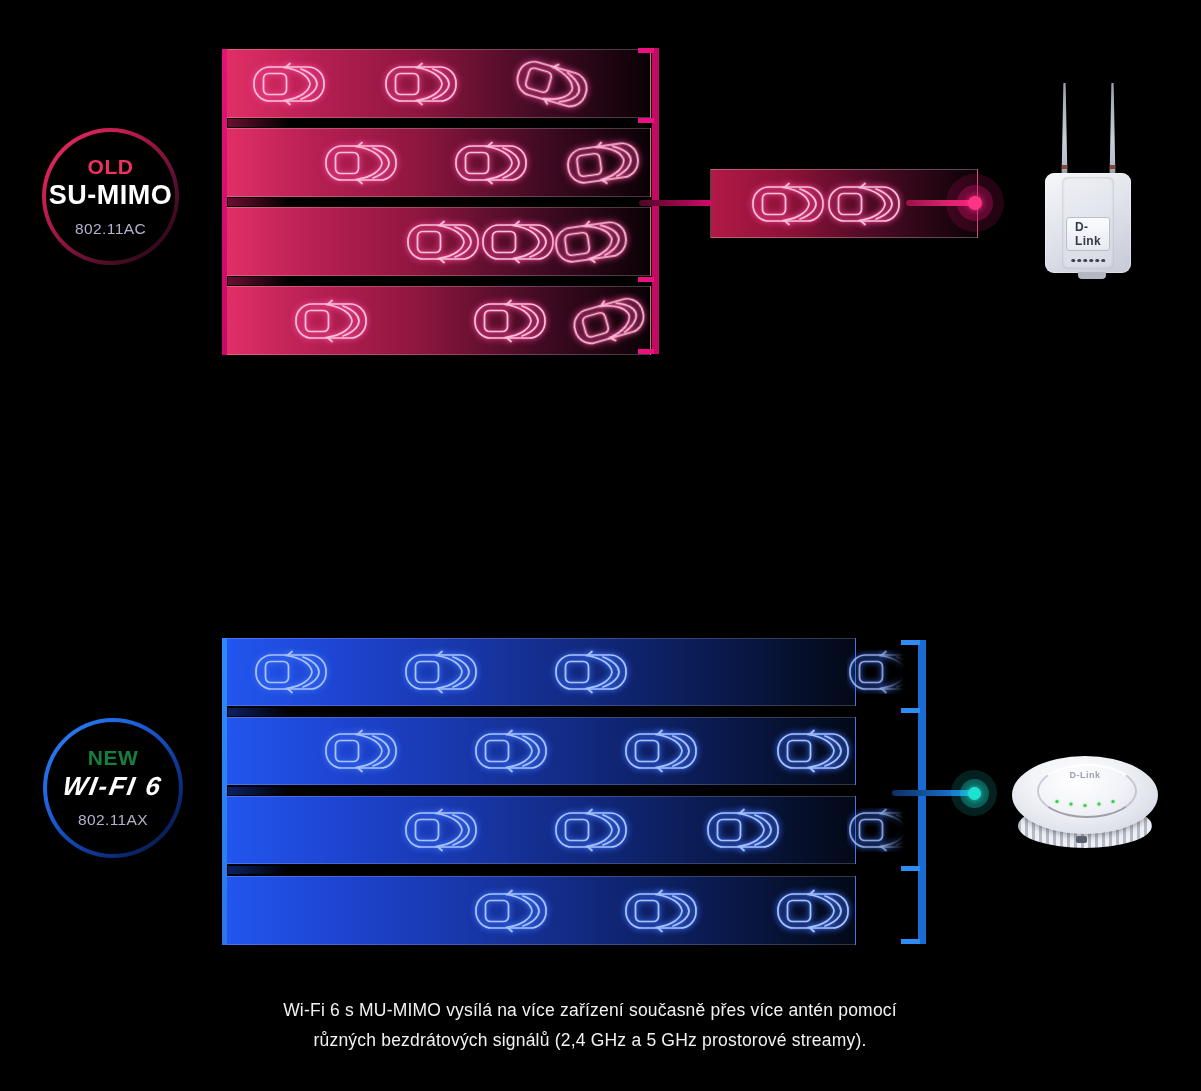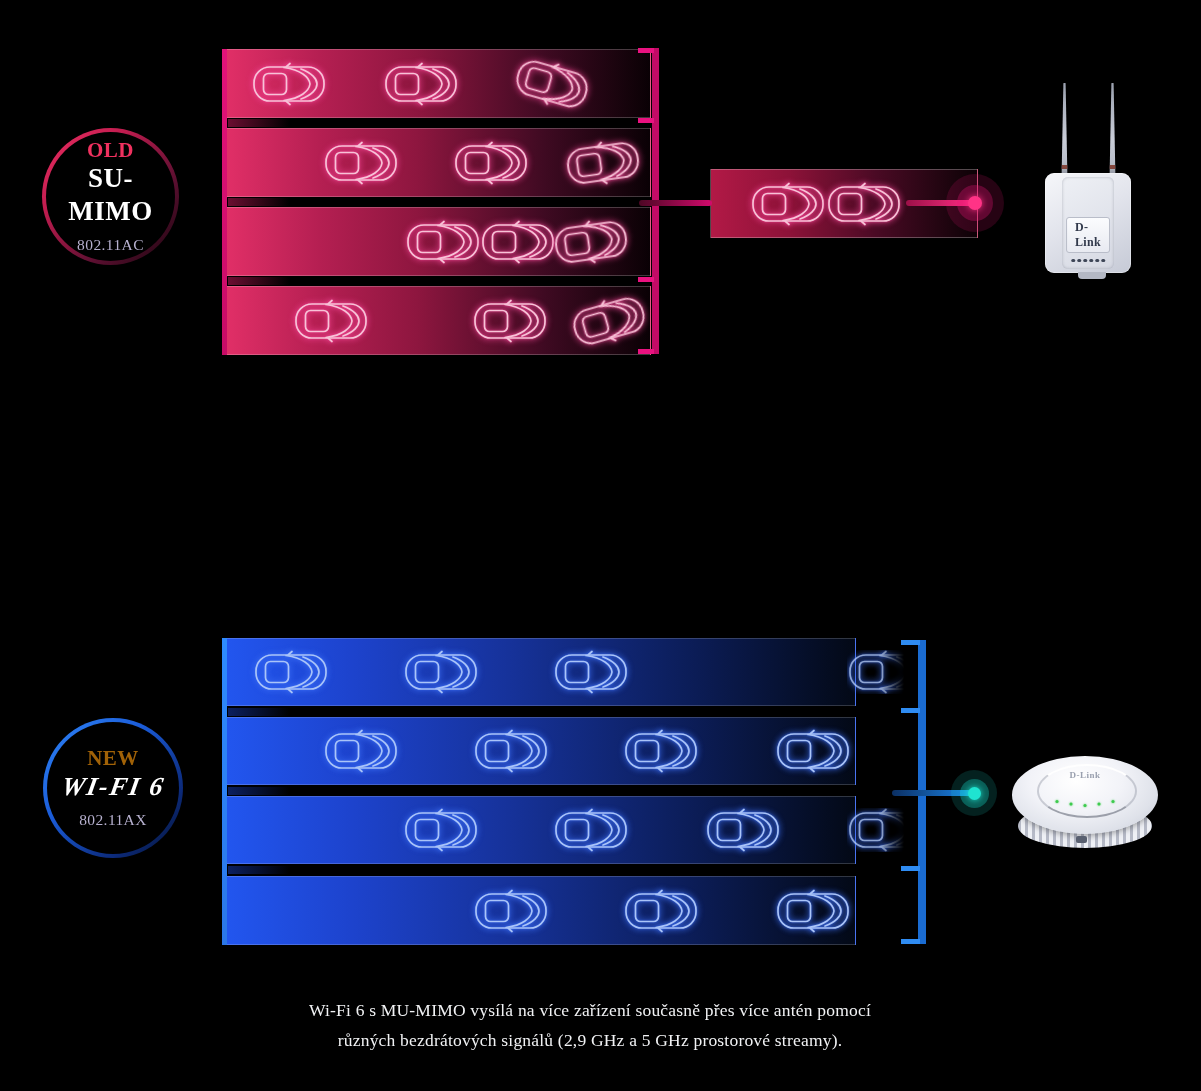--- a/index.html
+++ b/index.html
@@ -4,7 +4,7 @@
 <style>
   html,body{margin:0;padding:0;background:#000;}
   .stage{position:relative;width:1201px;height:1091px;background:#000;overflow:hidden;
-         font-family:Liberation Serif, serif;}
+         font-family:Liberation Sans, sans-serif;}
 
   
   .badge{position:absolute;border-radius:50%;padding:4px;box-sizing:border-box;}

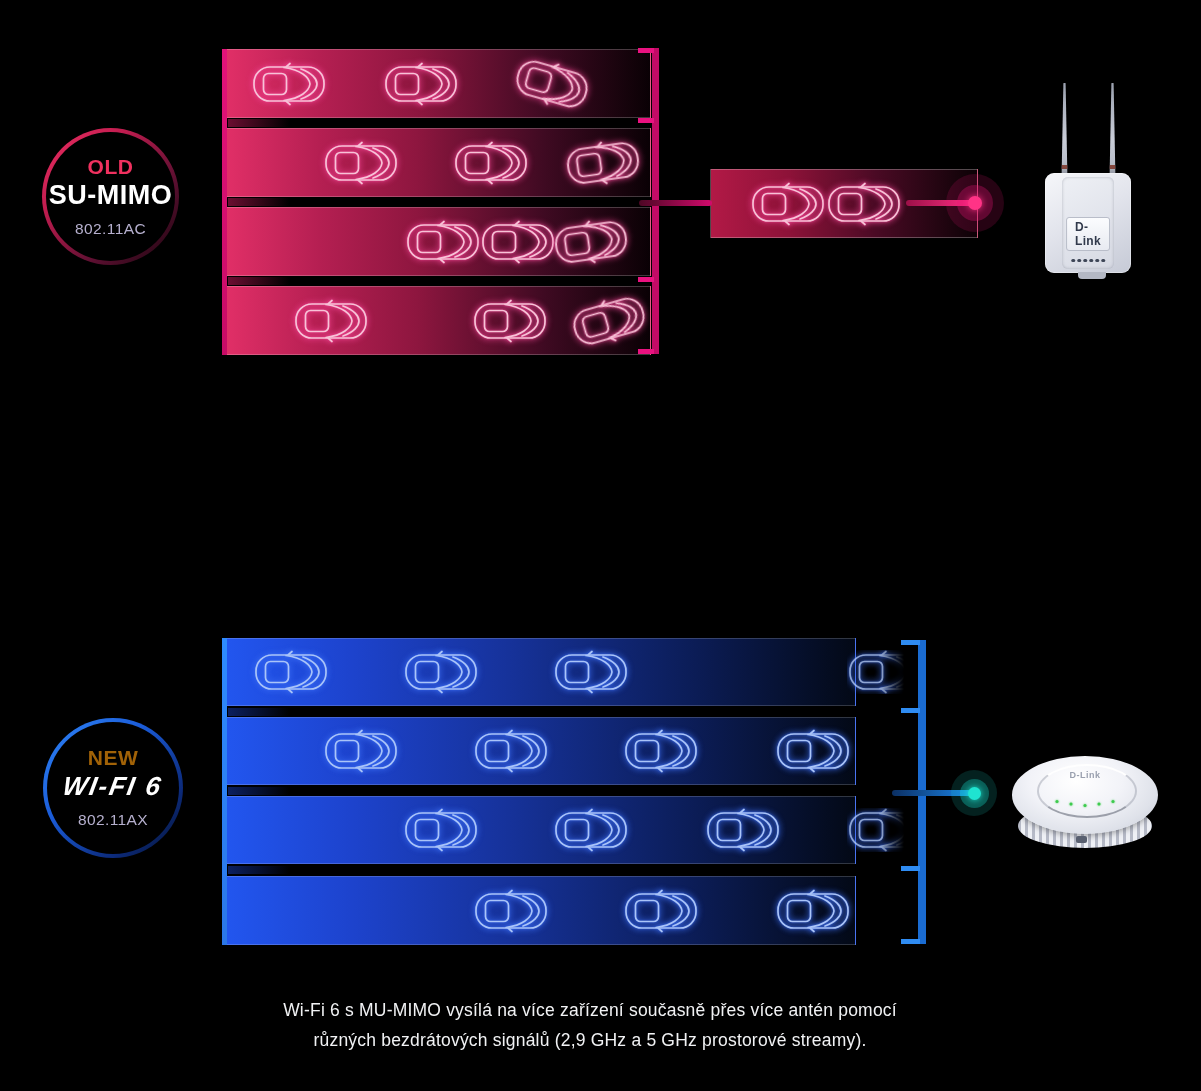--- a/index.html
+++ b/index.html
@@ -16,7 +16,7 @@
      display:flex;flex-direction:column;align-items:center;justify-content:center;text-align:center;}
   .badge-tag{font-size:21px;font-weight:bold;letter-spacing:.5px;line-height:24px;}
   .badge-old .badge-tag{color:#f0315f;}
-  .badge-new .badge-tag{color:#a16207;}
+  .badge-new .badge-tag{color:#15803d;}
   .badge-title{color:#fff;font-weight:bold;font-size:27px;line-height:33px;letter-spacing:.5px;}
   .badge-new .badge-title{font-style:italic;transform:skewX(-10deg);letter-spacing:2px;font-size:26px;}
   .badge-std{color:#b6b0ce;font-size:15.5px;line-height:20px;margin-top:7px;letter-spacing:.4px;}

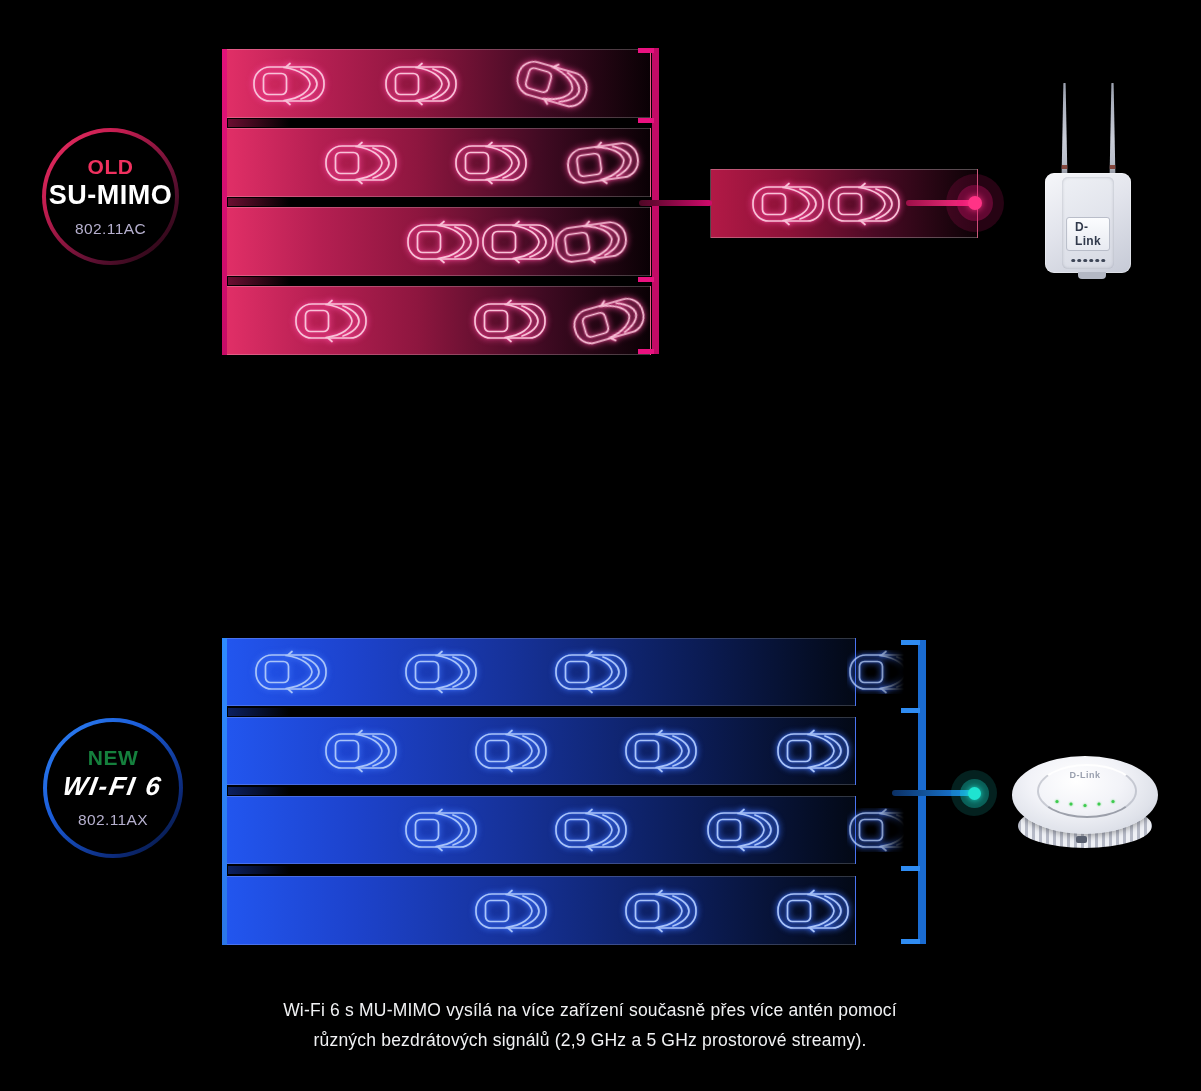--- a/index.html
+++ b/index.html
@@ -527,7 +527,7 @@
   </div>
 
   <div class="caption caption-new">Wi-Fi 6 s MU-MIMO vysílá na více zařízení současně přes více antén pomocí
-různých bezdrátových signálů (2,9 GHz a 5 GHz prostorové streamy).</div>
+různých bezdrátových signálů (2,4 GHz a 5 GHz prostorové streamy).</div>
 
 </div>
 

